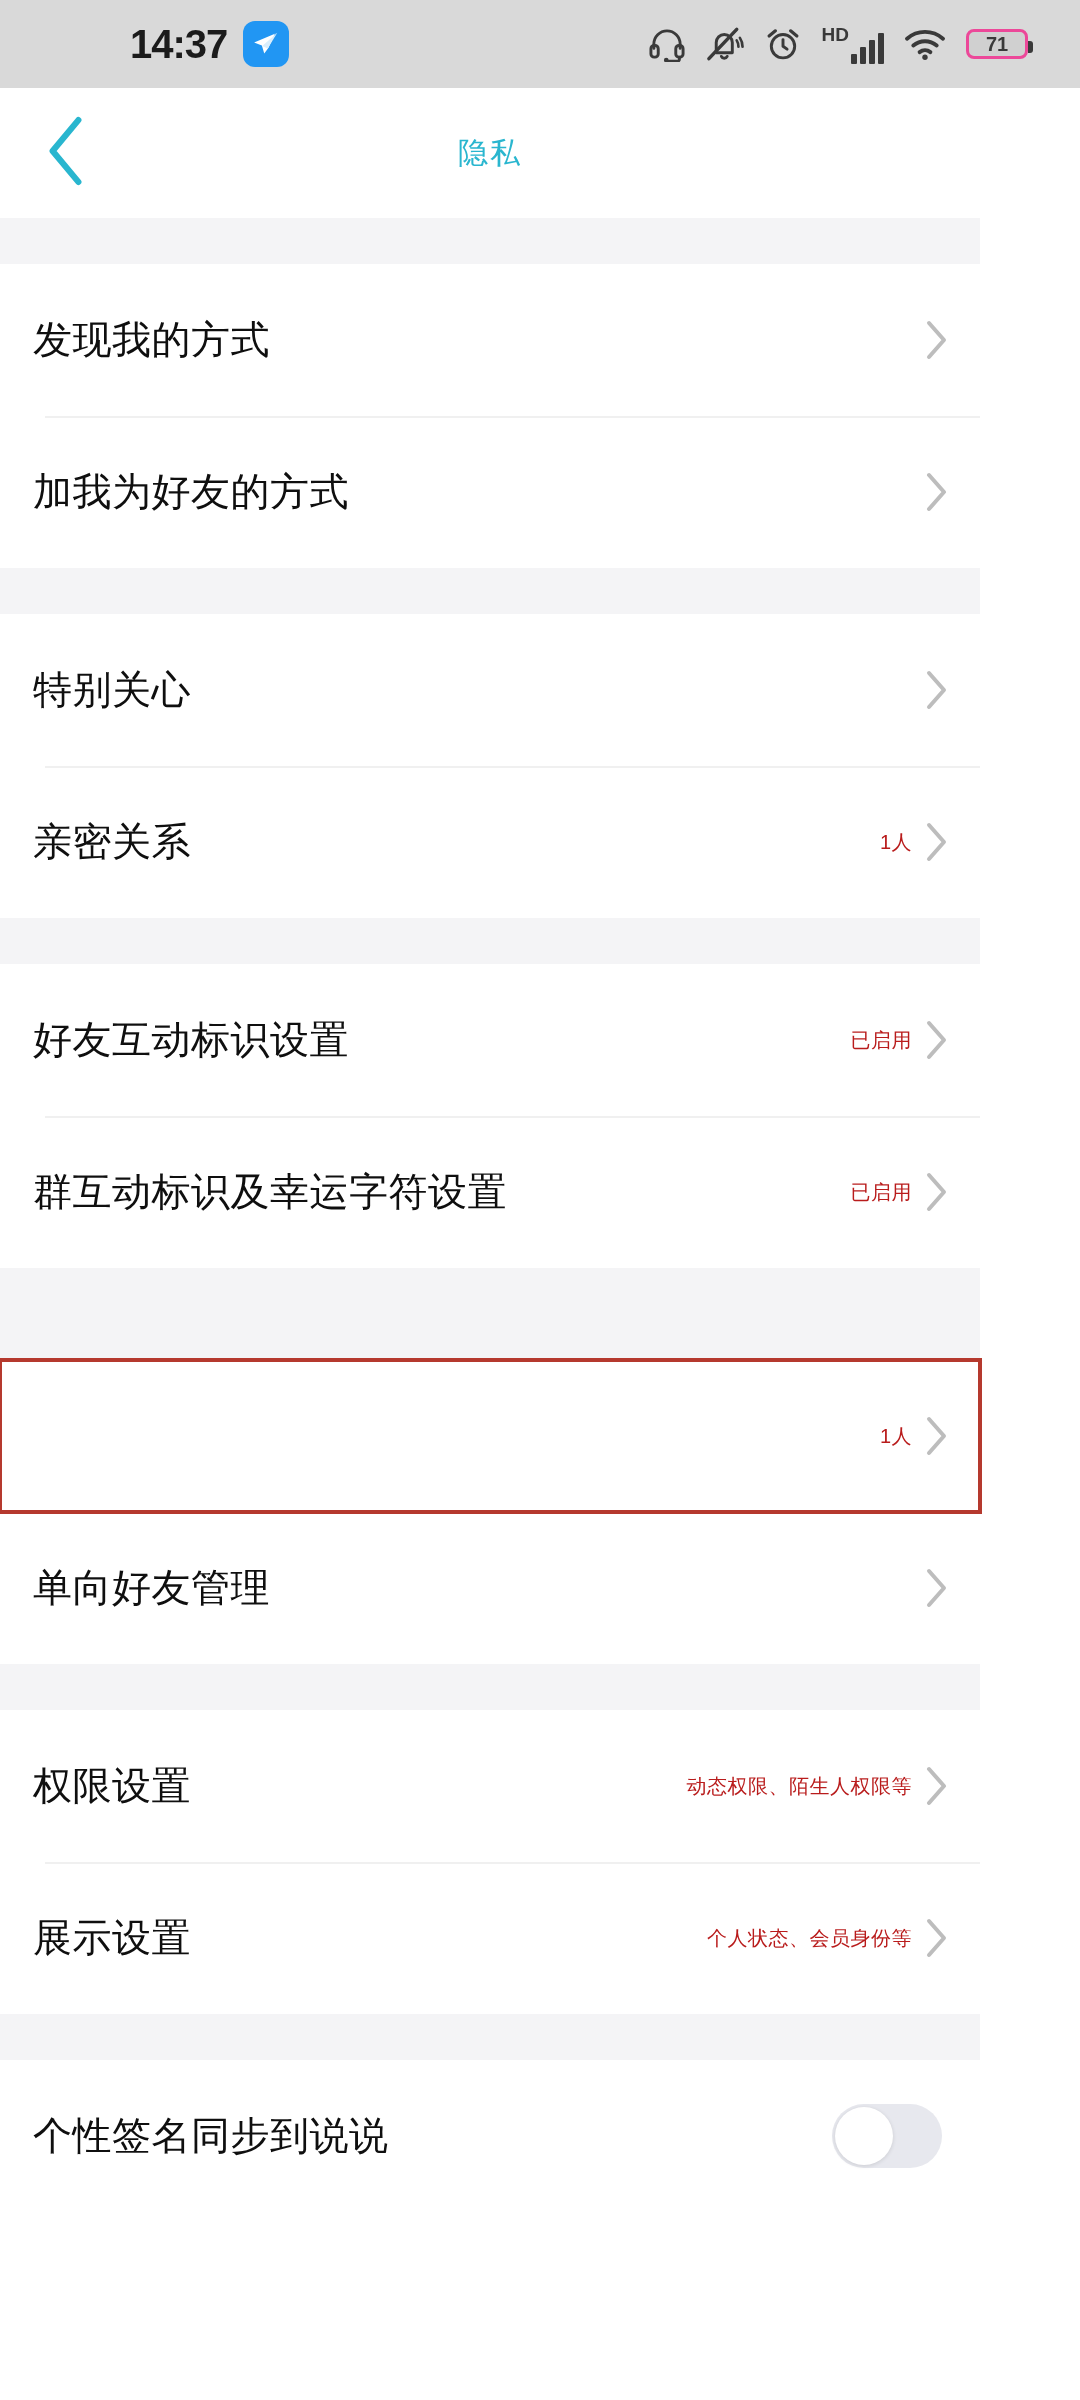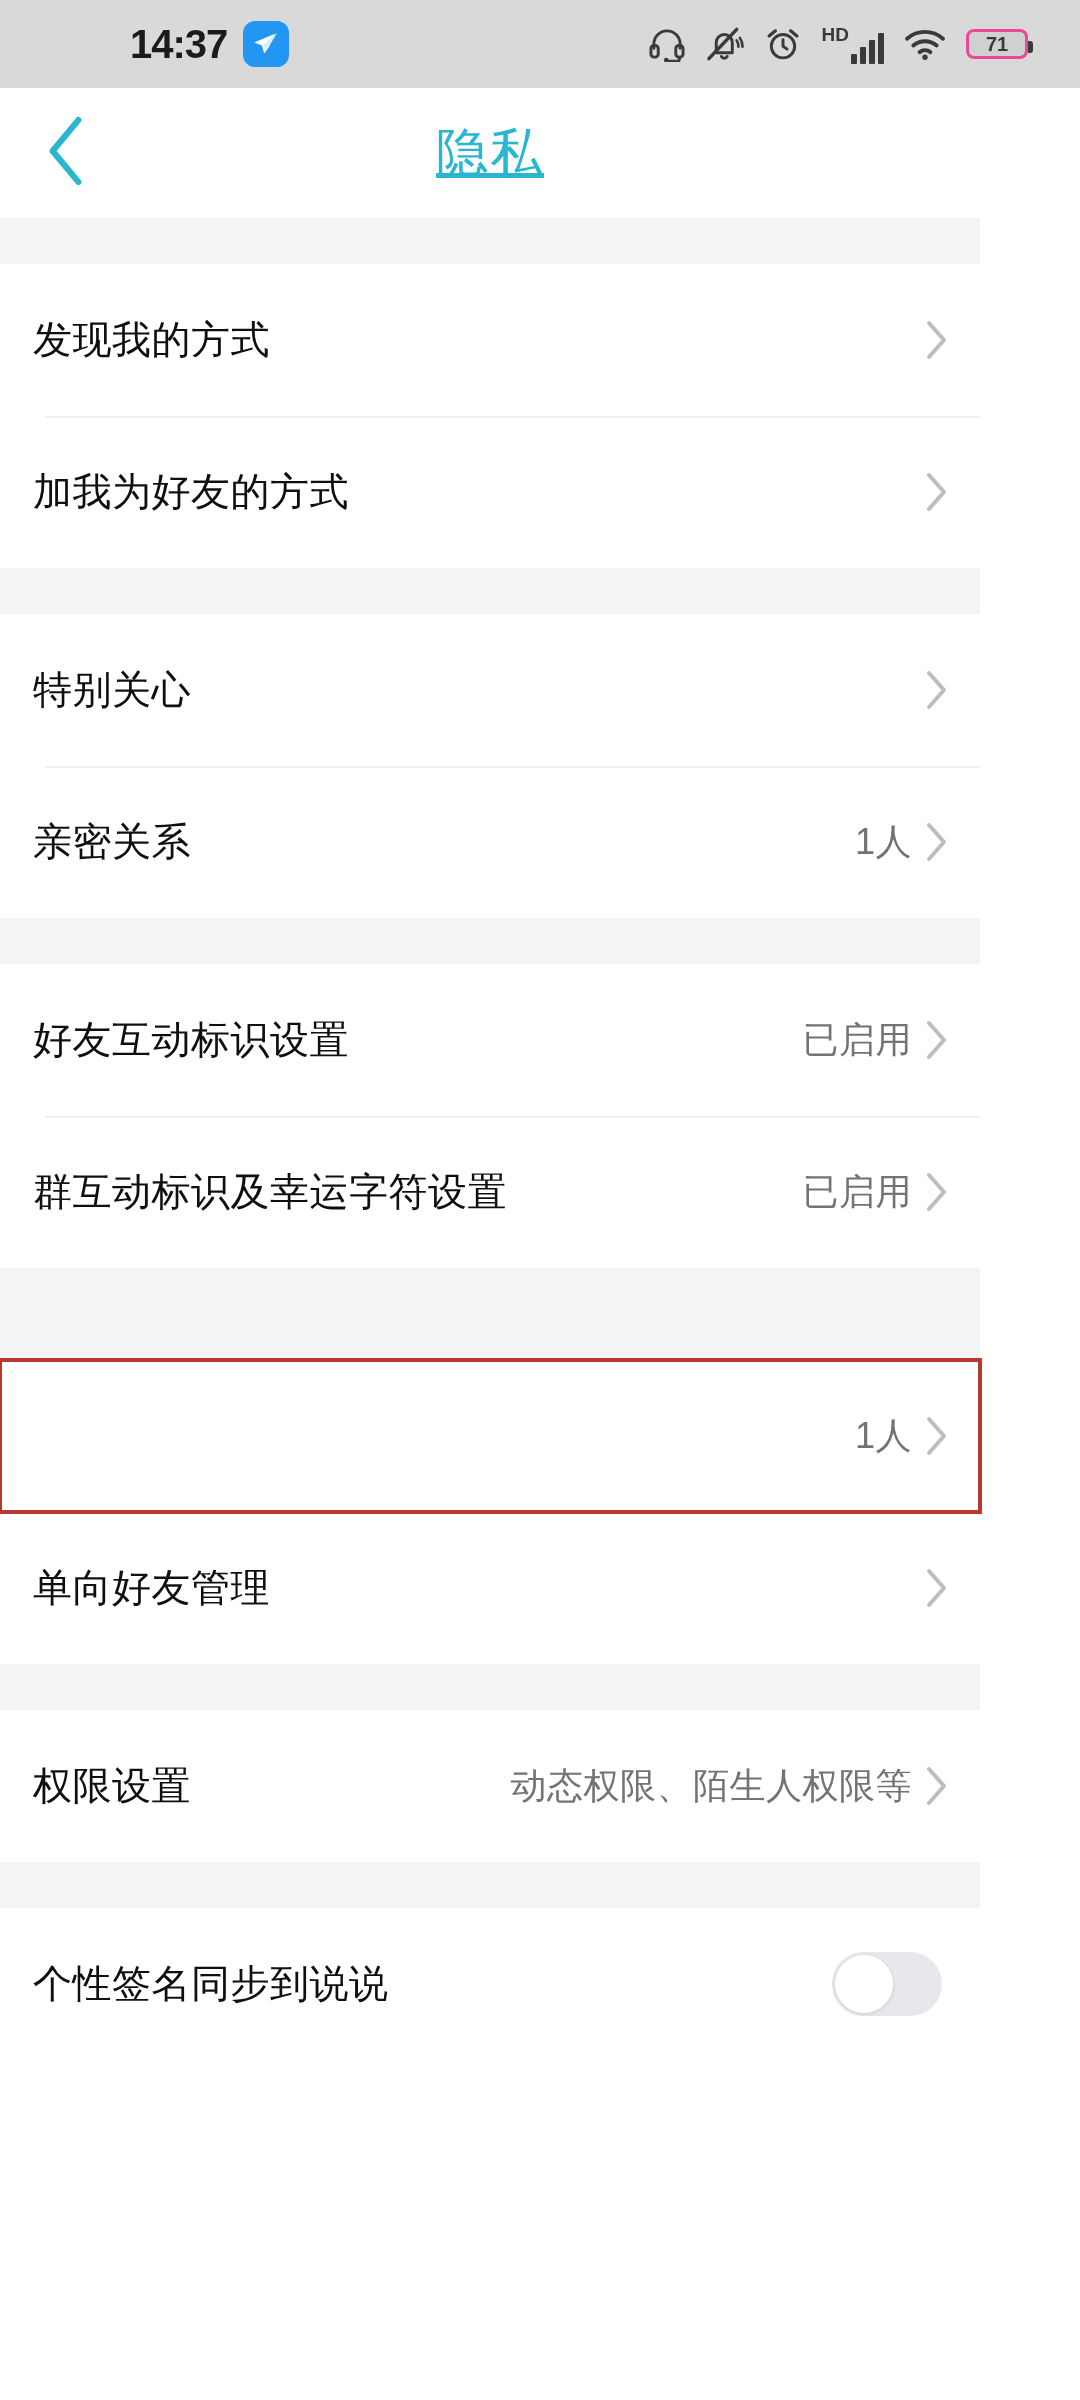--- a/index.html
+++ b/index.html
@@ -56,7 +56,7 @@
     width:80px; height:80px; display:flex; align-items:center; justify-content:center;
   }
   .header-title{
-    font-size:52px; color:#29b6cf; font-weight:400; letter-spacing:2px;text-decoration:underline;
+    font-size:30px; color:#29b6cf; font-weight:400; letter-spacing:2px;
   }
 
   

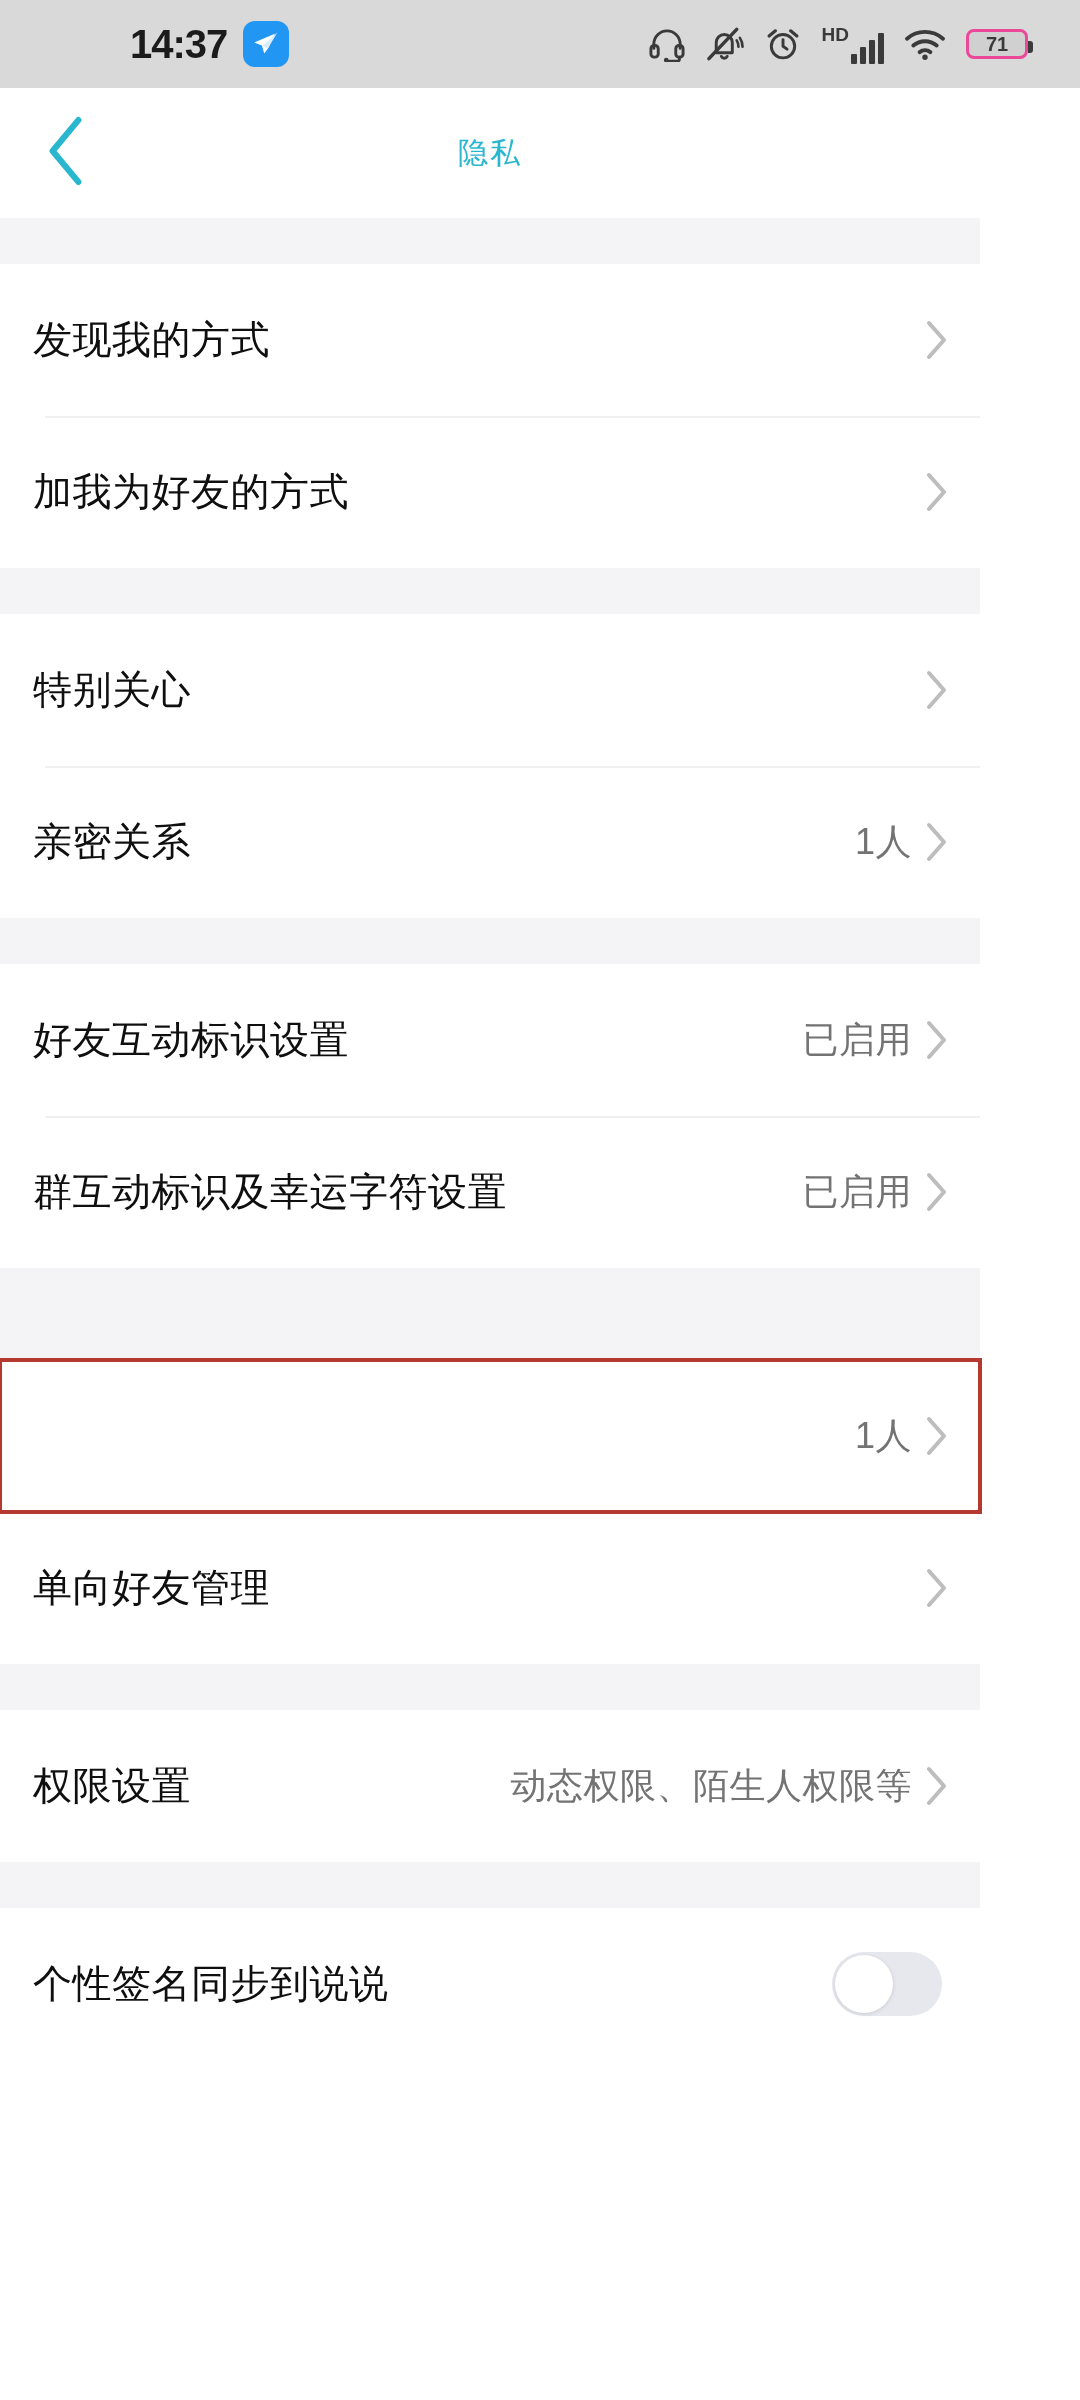--- a/index.html
+++ b/index.html
@@ -74,7 +74,7 @@
   }
   .row-label{ font-size:39px; color:#0f0f0f; font-weight:400; letter-spacing:0.5px; }
   .row-right{ margin-left:auto; display:flex; align-items:center; gap:12px; }
-  .row-value{ font-size:36px; color:#737373; font-weight:400; letter-spacing:0.5px; }
+  .row-value{ font-size:20px; color:#b91c1c; font-weight:400; letter-spacing:0.5px; }
   .chev{ width:26px; height:42px; flex:none; }
 
   

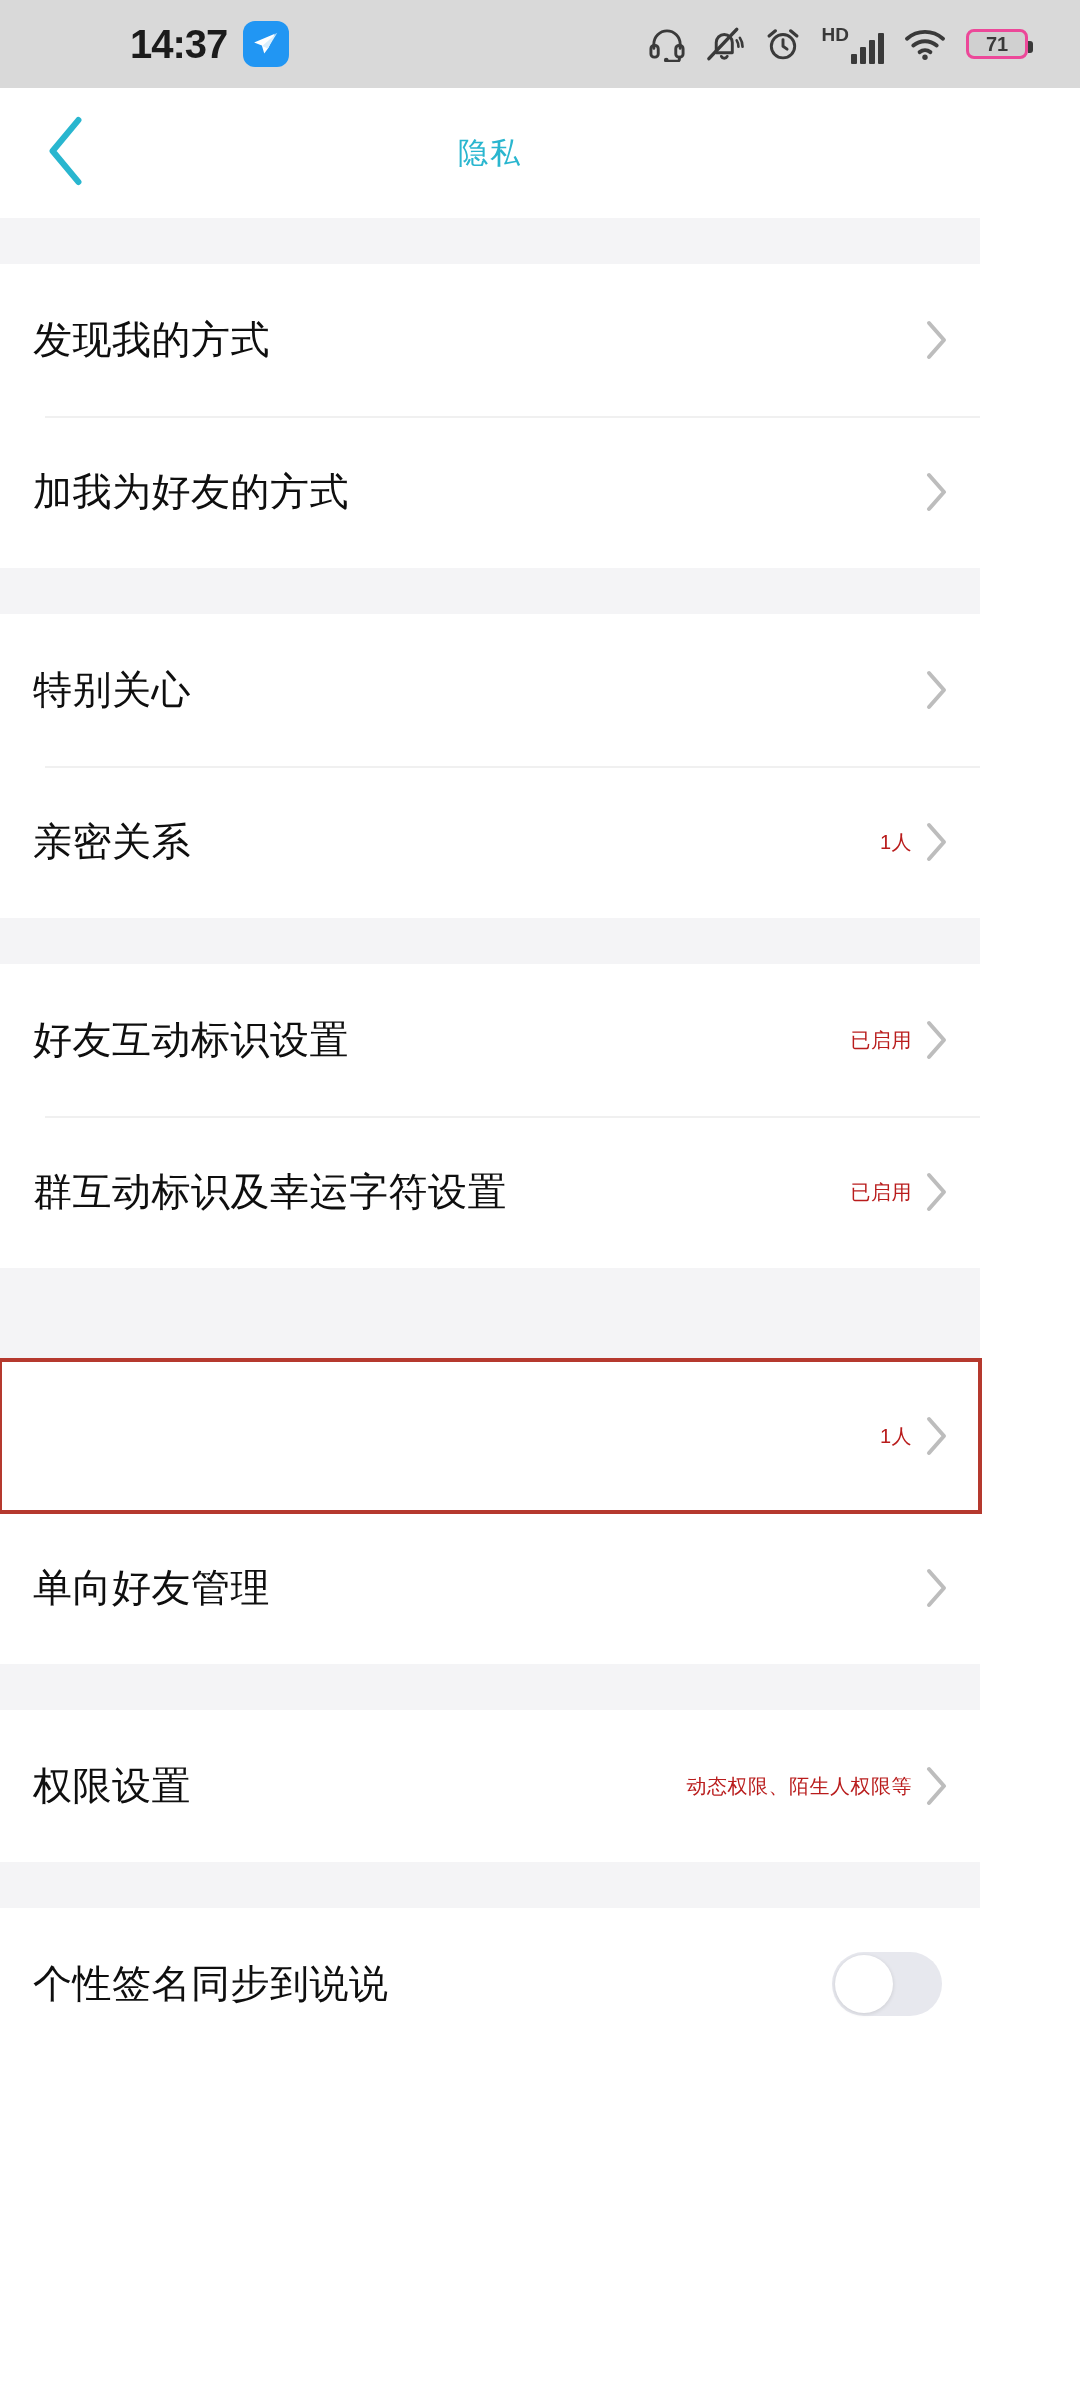--- a/index.html
+++ b/index.html
@@ -269,6 +269,15 @@
               </svg></span>
           </div>
         </div>
+        <div class="row">
+          <div class="row-label">展示设置</div>
+          <div class="row-right">
+            <div class="row-value">个人状态、会员身份等</div>
+            <span class="chev"><svg width="26" height="42" viewBox="0 0 13 21">
+                <path d="M2.5 2 10 10.5 2.5 19" fill="none" stroke="#bdbdbd" stroke-width="2" stroke-linecap="round" stroke-linejoin="round"></path>
+              </svg></span>
+          </div>
+        </div>
       </div>
       <div class="section-gap"></div>
       <div class="group">

